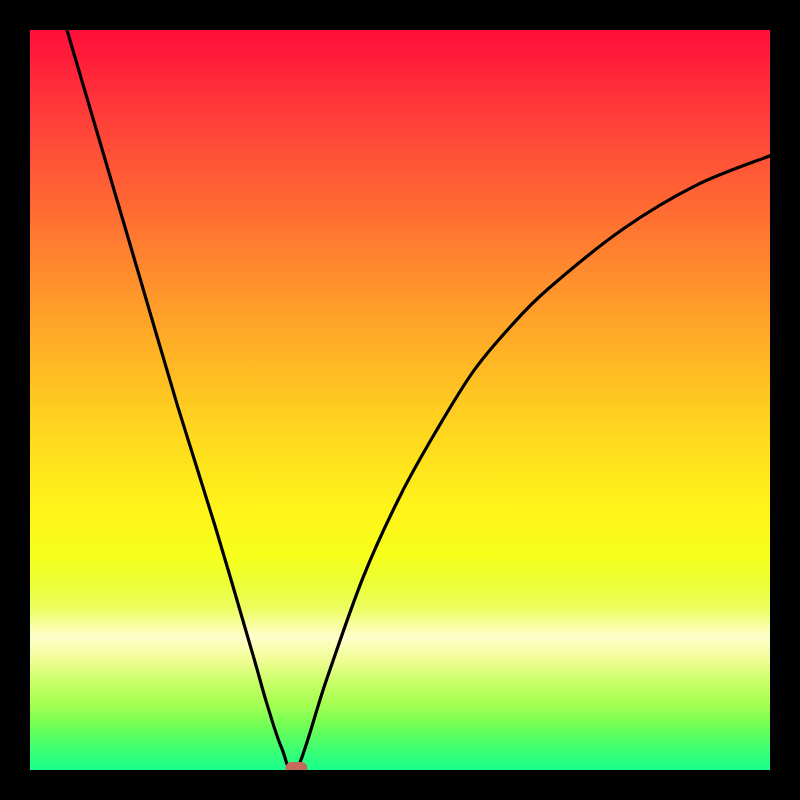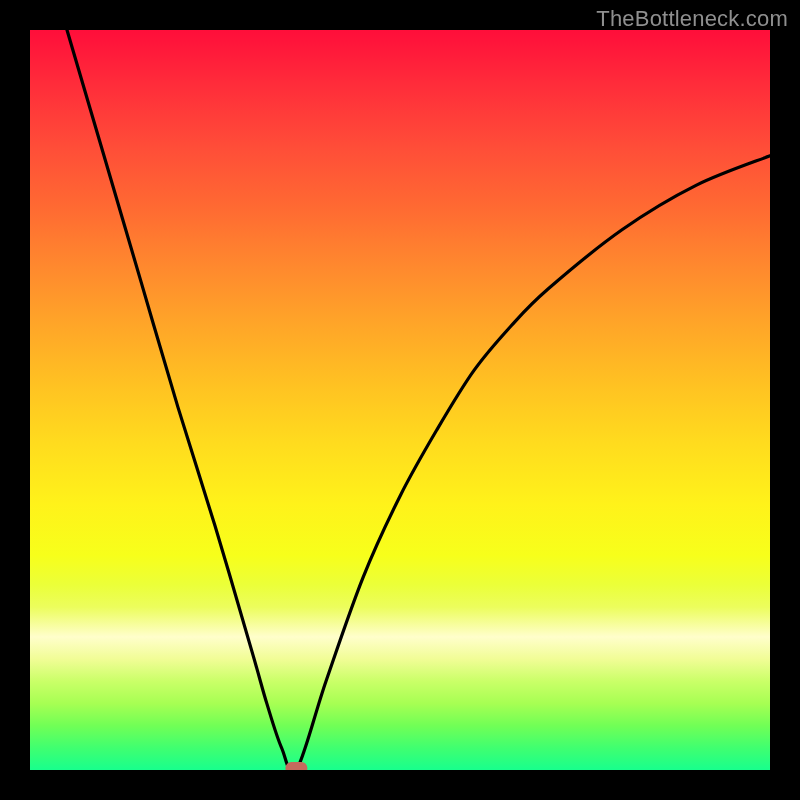--- a/index.html
+++ b/index.html
@@ -74,7 +74,6 @@
     </svg>
   </div>
 
-  <div class="attribution">TheBottleneck.com</div>
 
 </div>
 

